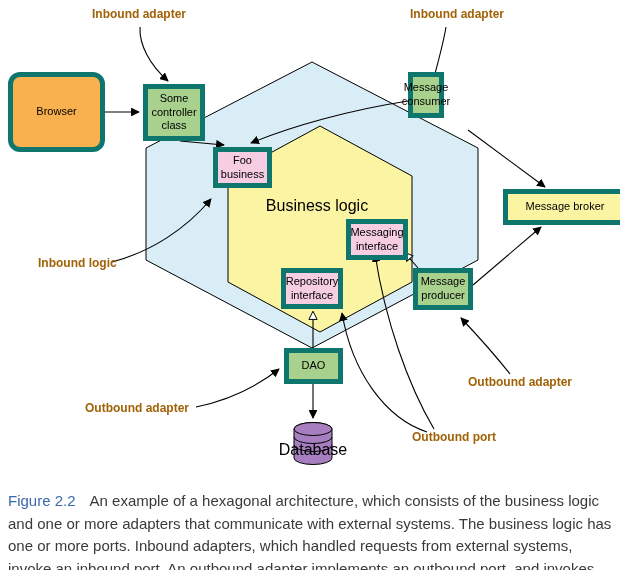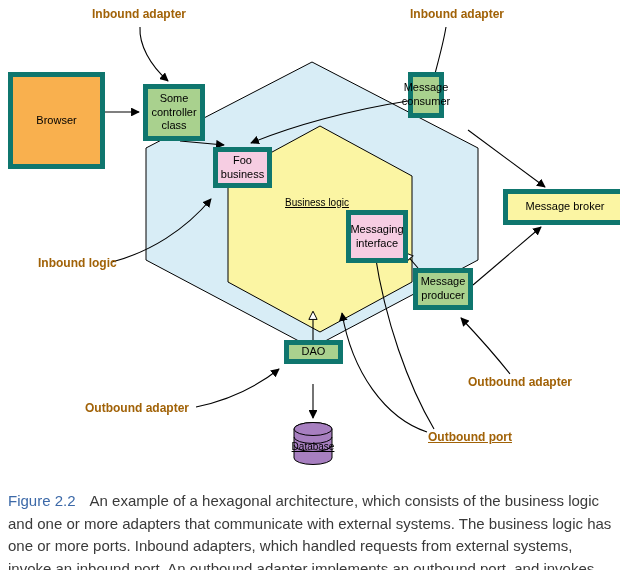--- a/index.html
+++ b/index.html
@@ -71,7 +71,7 @@
     </g>
   </svg>
 
-  <div class="node orange" style="left:8px;top:72px;width:97px;height:97px;">Browser</div>
+  <div class="node orange" style="left:8px;top:72px;width:97px;height:80px;border-radius:12px;">Browser</div>
 
   <div class="node green" style="left:143px;top:84px;width:62px;height:57px;">Some controller class</div>
 

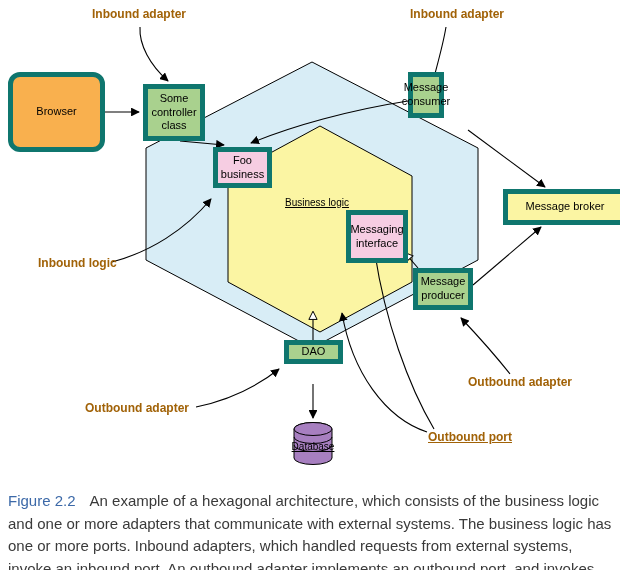--- a/index.html
+++ b/index.html
@@ -16,7 +16,7 @@
   .orange{background:var(--orange_box);}
   .yellow{background:var(--yellow_box);}
   .plain-label{
-    position:absolute;font-size:10px;color:#000;text-align:center;text-decoration:underline;
+    position:absolute;font-size:16px;color:#000;text-align:center;
   }
   .ann{
     position:absolute;font-size:12px;font-weight:700;color:#a16207;white-space:nowrap;

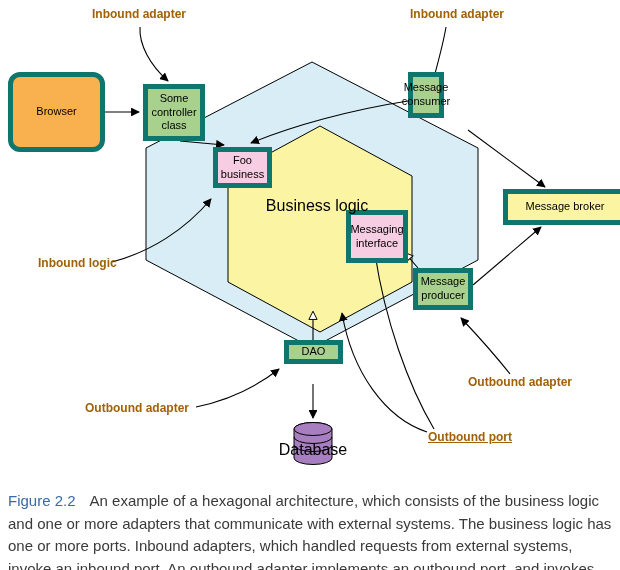--- a/index.html
+++ b/index.html
@@ -81,7 +81,7 @@
 
   <div class="node yellow" style="left:503px;top:189px;width:124px;height:36px;">Message broker</div>
 
-  <div class="node pink" style="left:346px;top:210px;width:62px;height:53px;">Messaging interface</div>
+  <div class="node pink" style="left:346px;top:219px;width:62px;height:41px;">Messaging interface</div>
 
 
   <div class="node green" style="left:413px;top:268px;width:60px;height:42px;">Message producer</div>

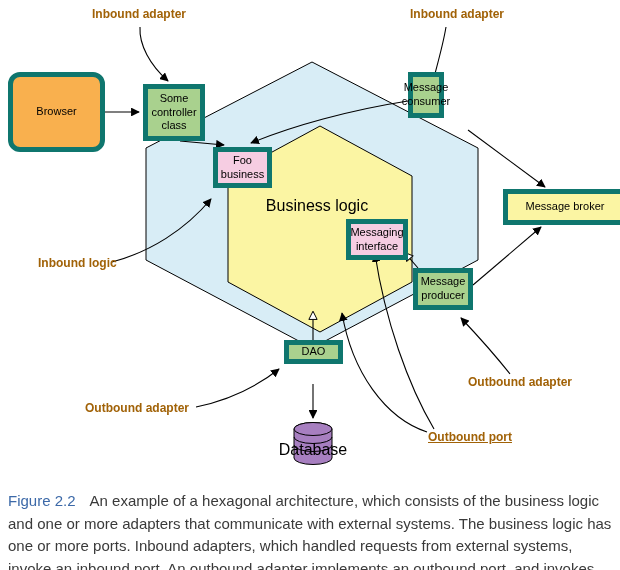--- a/index.html
+++ b/index.html
@@ -83,6 +83,7 @@
 
   <div class="node pink" style="left:346px;top:219px;width:62px;height:41px;">Messaging interface</div>
 
+  <div class="node pink" style="left:281px;top:268px;width:62px;height:41px;">Repository interface</div>
 
   <div class="node green" style="left:413px;top:268px;width:60px;height:42px;">Message producer</div>
 

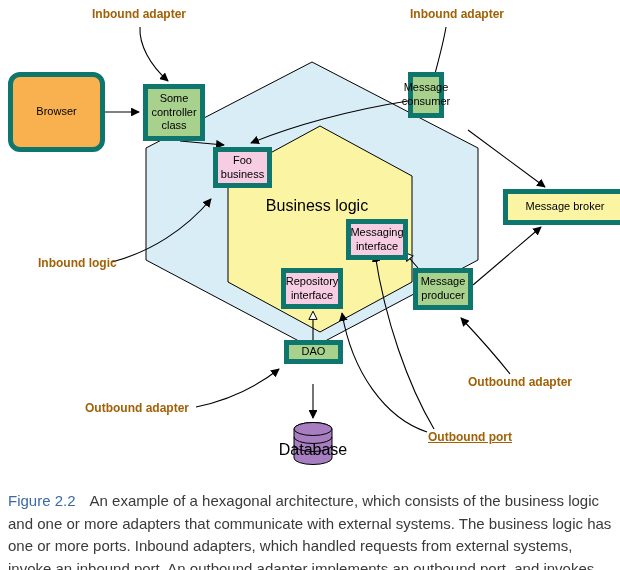--- a/index.html
+++ b/index.html
@@ -87,7 +87,7 @@
 
   <div class="node green" style="left:413px;top:268px;width:60px;height:42px;">Message producer</div>
 
-  <div class="node green" style="left:284px;top:340px;width:59px;height:24px;">DAO</div>
+  <div class="node green" style="left:284px;top:348px;width:59px;height:36px;">DAO</div>
 
   <div class="plain-label" style="left:260px;top:197px;width:114px;">Business logic</div>
 

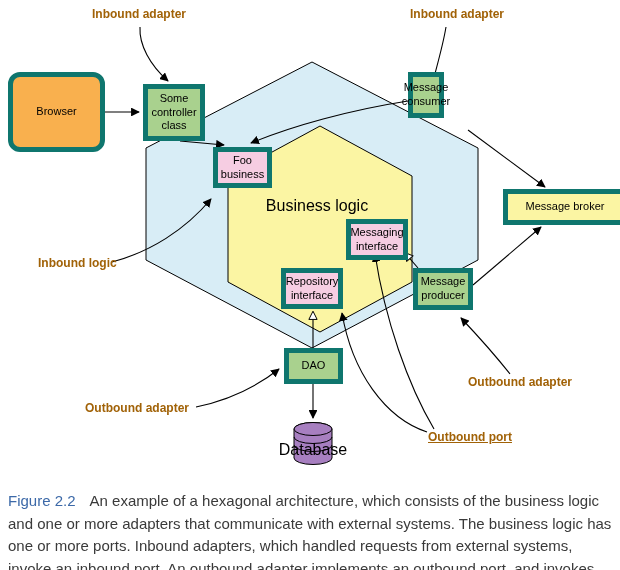--- a/index.html
+++ b/index.html
@@ -103,7 +103,7 @@
 
   <div class="ann" style="left:468px;top:375px;">Outbound adapter</div>
 
-  <div class="ann" style="left:428px;top:430px;text-decoration:underline;">Outbound port</div>
+  <div class="ann" style="left:412px;top:430px;">Outbound port</div>
 
   <div class="caption">
     <span class="fig">Figure 2.2</span><span>An example of a hexagonal architecture, which consists of the business logic and one or more adapters that communicate with external systems. The business logic has one or more ports. Inbound adapters, which handled requests from external systems, invoke an inbound port. An outbound adapter implements an outbound port, and invokes an external system.</span>

